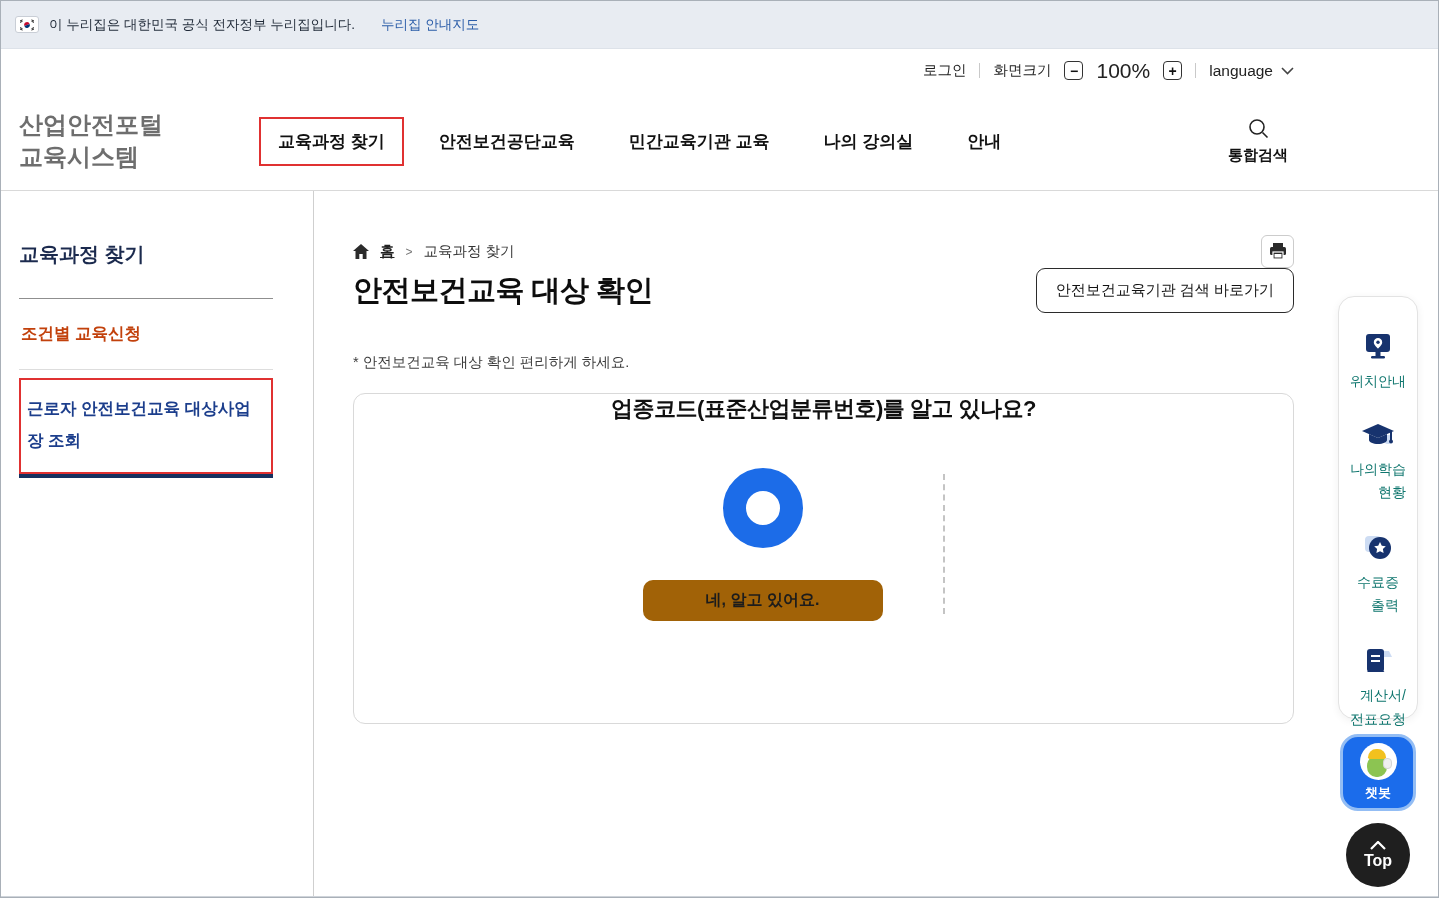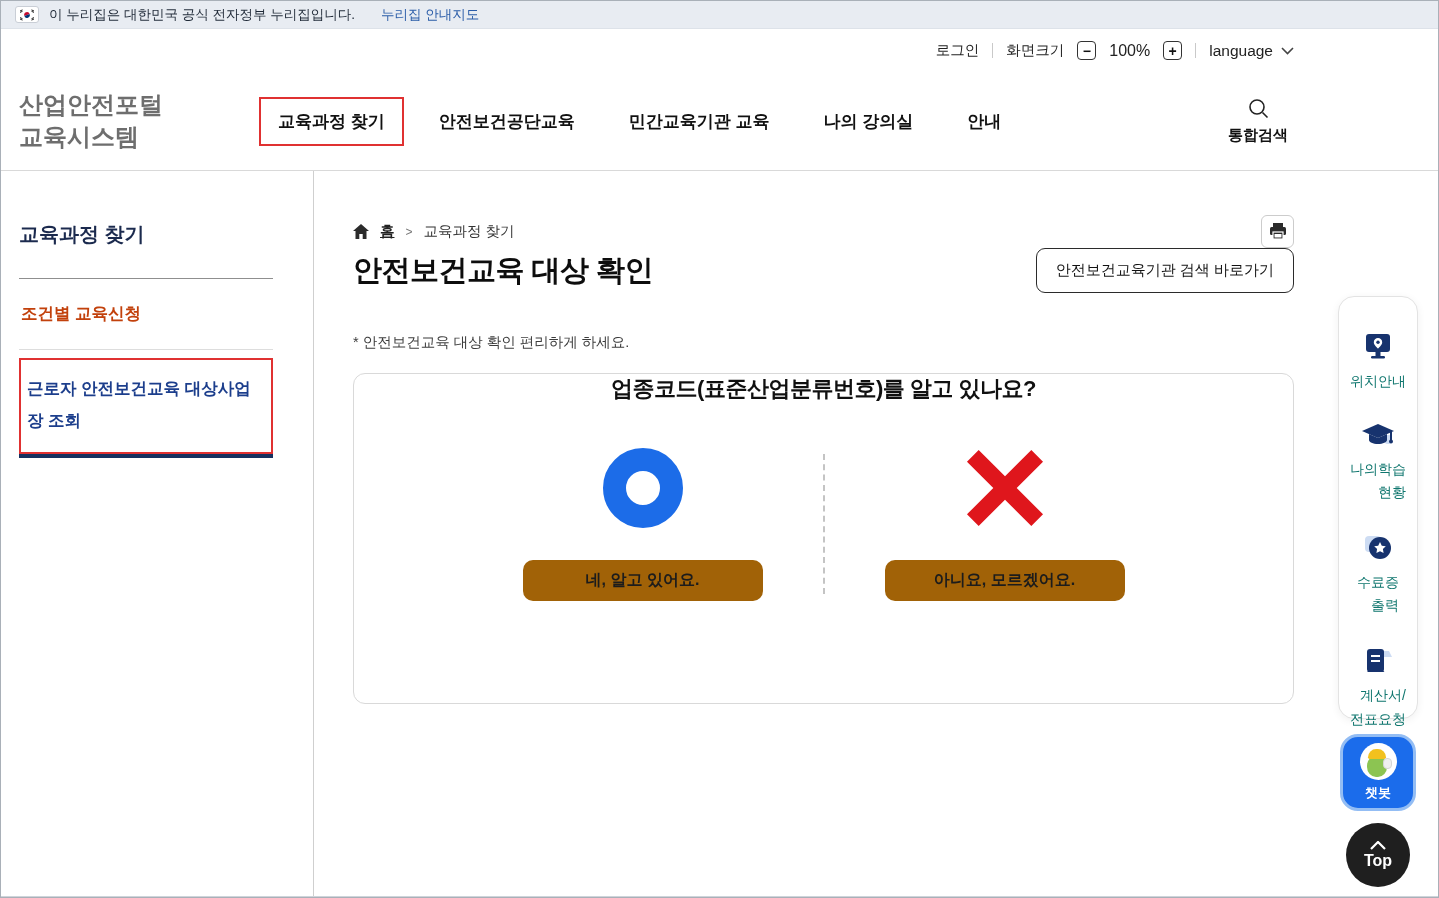--- a/index.html
+++ b/index.html
@@ -12,7 +12,7 @@
 
   
   .gov-banner {
-    height:28px; background:#e8ecf2; display:flex; align-items:center;
+    height:48px; background:#e8ecf2; display:flex; align-items:center;
     padding:0 14px; font-size:13.5px; color:#1f2937; gap:10px;
     border-bottom:1px solid #dde2e9;
   }

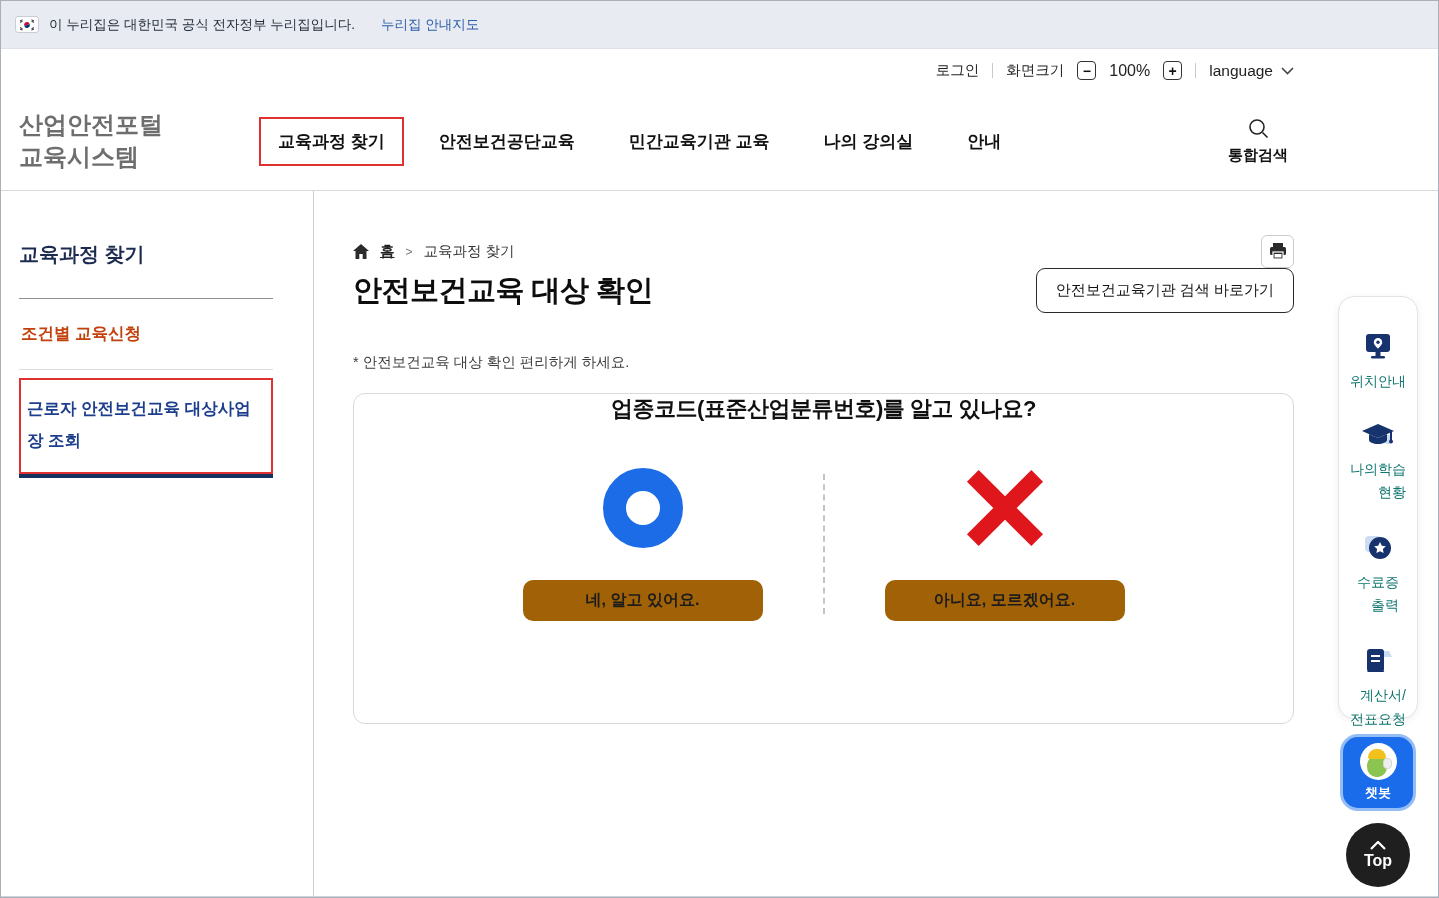--- a/index.html
+++ b/index.html
@@ -167,7 +167,7 @@
     <span class="u-sep"></span>
     <span>화면크기</span>
     <button class="zoom-btn">−</button>
-    <span style="font-size:16px;">100%</span>
+    <span style="font-size:21px;">100%</span>
     <button class="zoom-btn">+</button>
     <span class="u-sep"></span>
     <span class="lang">

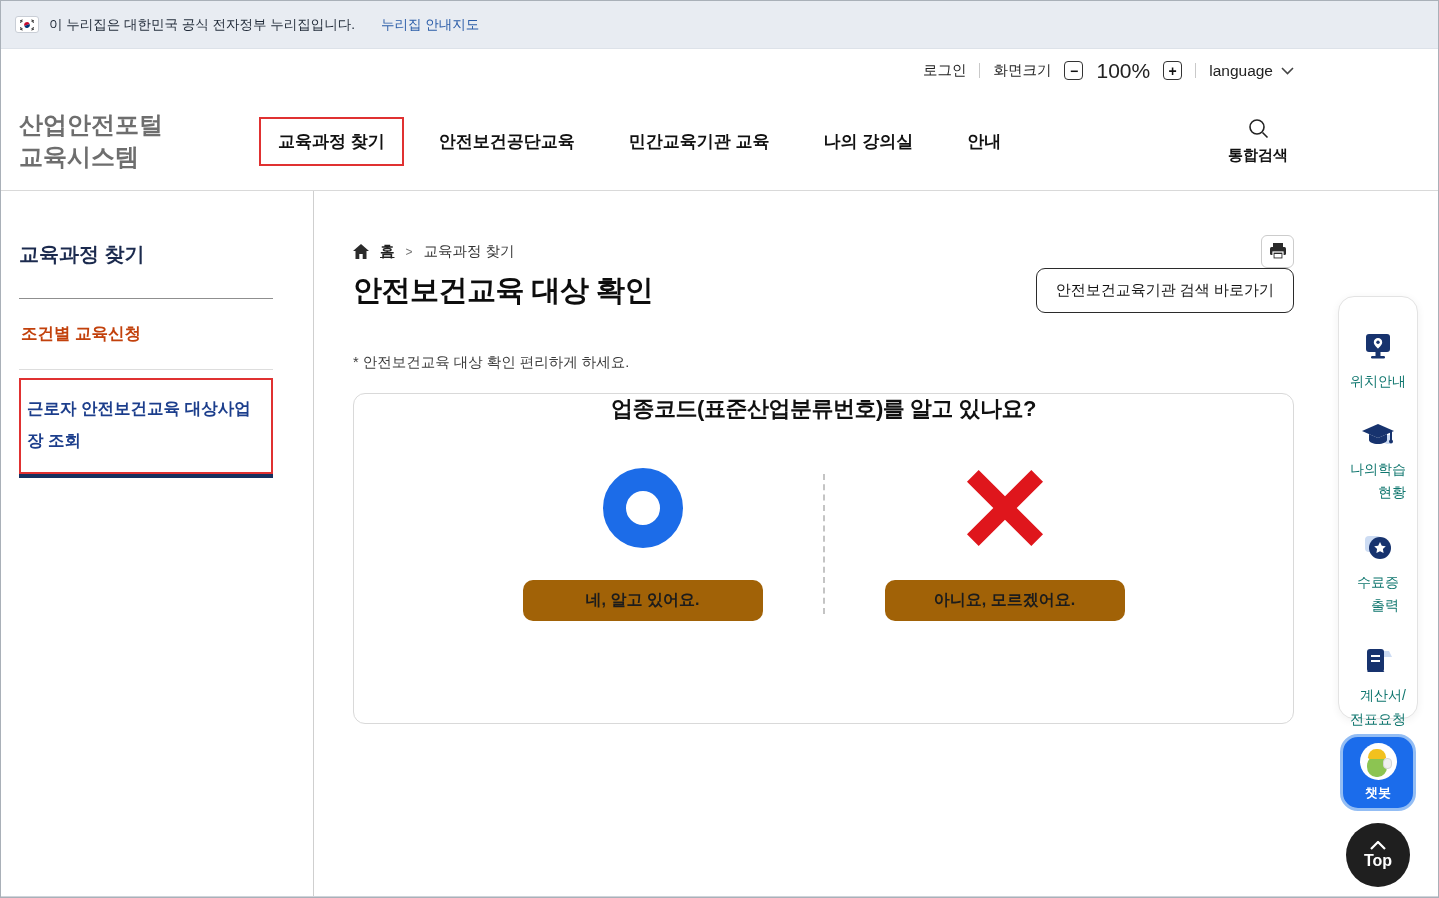--- a/index.html
+++ b/index.html
@@ -249,14 +249,6 @@
             <button class="opt-btn">네, 알고 있어요.</button>
           </div>
           <div class="opt-divider"></div>
-          <div class="option">
-            <div class="opt-icon">
-              <svg width="78" height="78" viewBox="0 0 80 80">
-                  <path d="M13 1 L40 28 L67 1 L79 13 L52 40 L79 67 L67 79 L40 52 L13 79 L1 67 L28 40 L1 13 Z" fill="#df161c"></path>
-                </svg>
-            </div>
-            <button class="opt-btn">아니요, 모르겠어요.</button>
-          </div>
         </div>
       </div>
 

